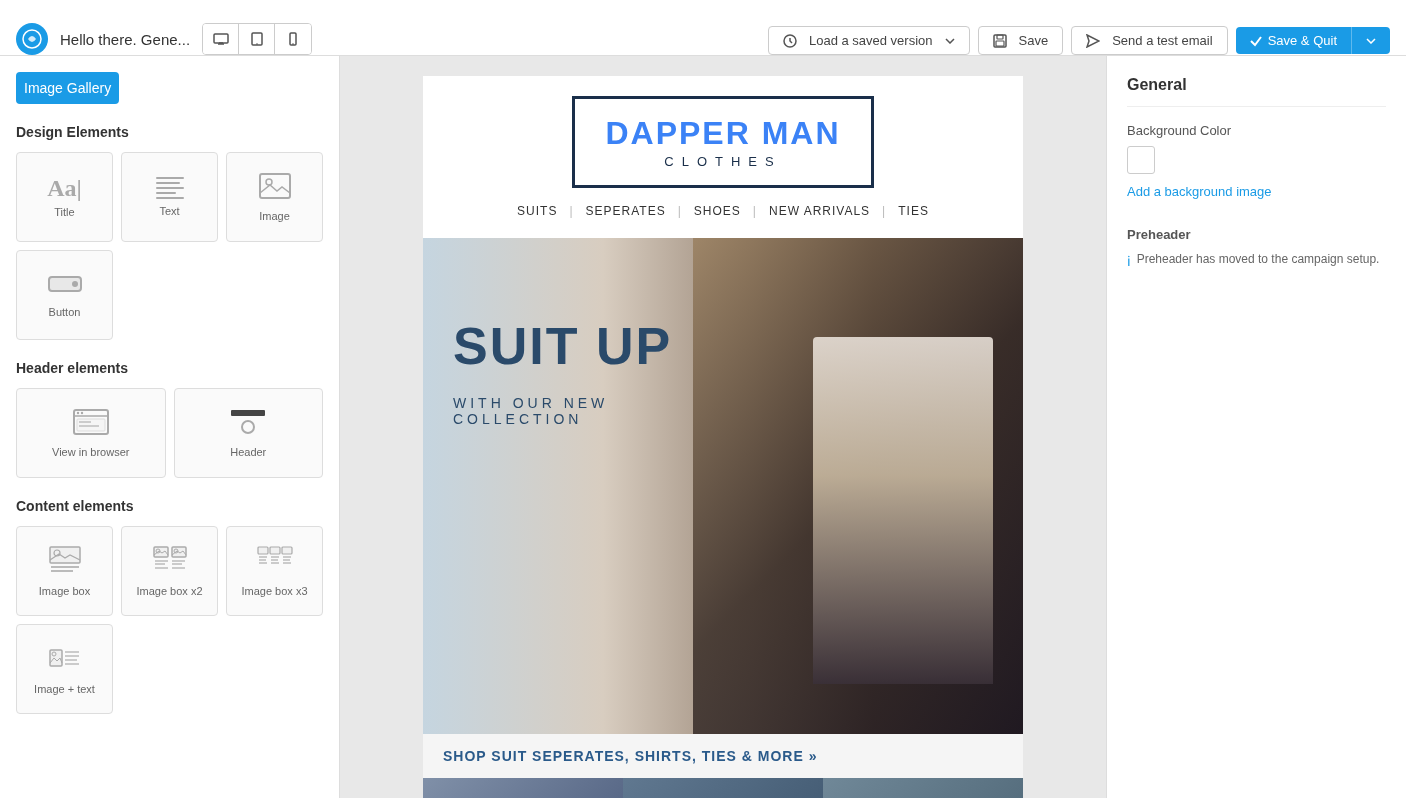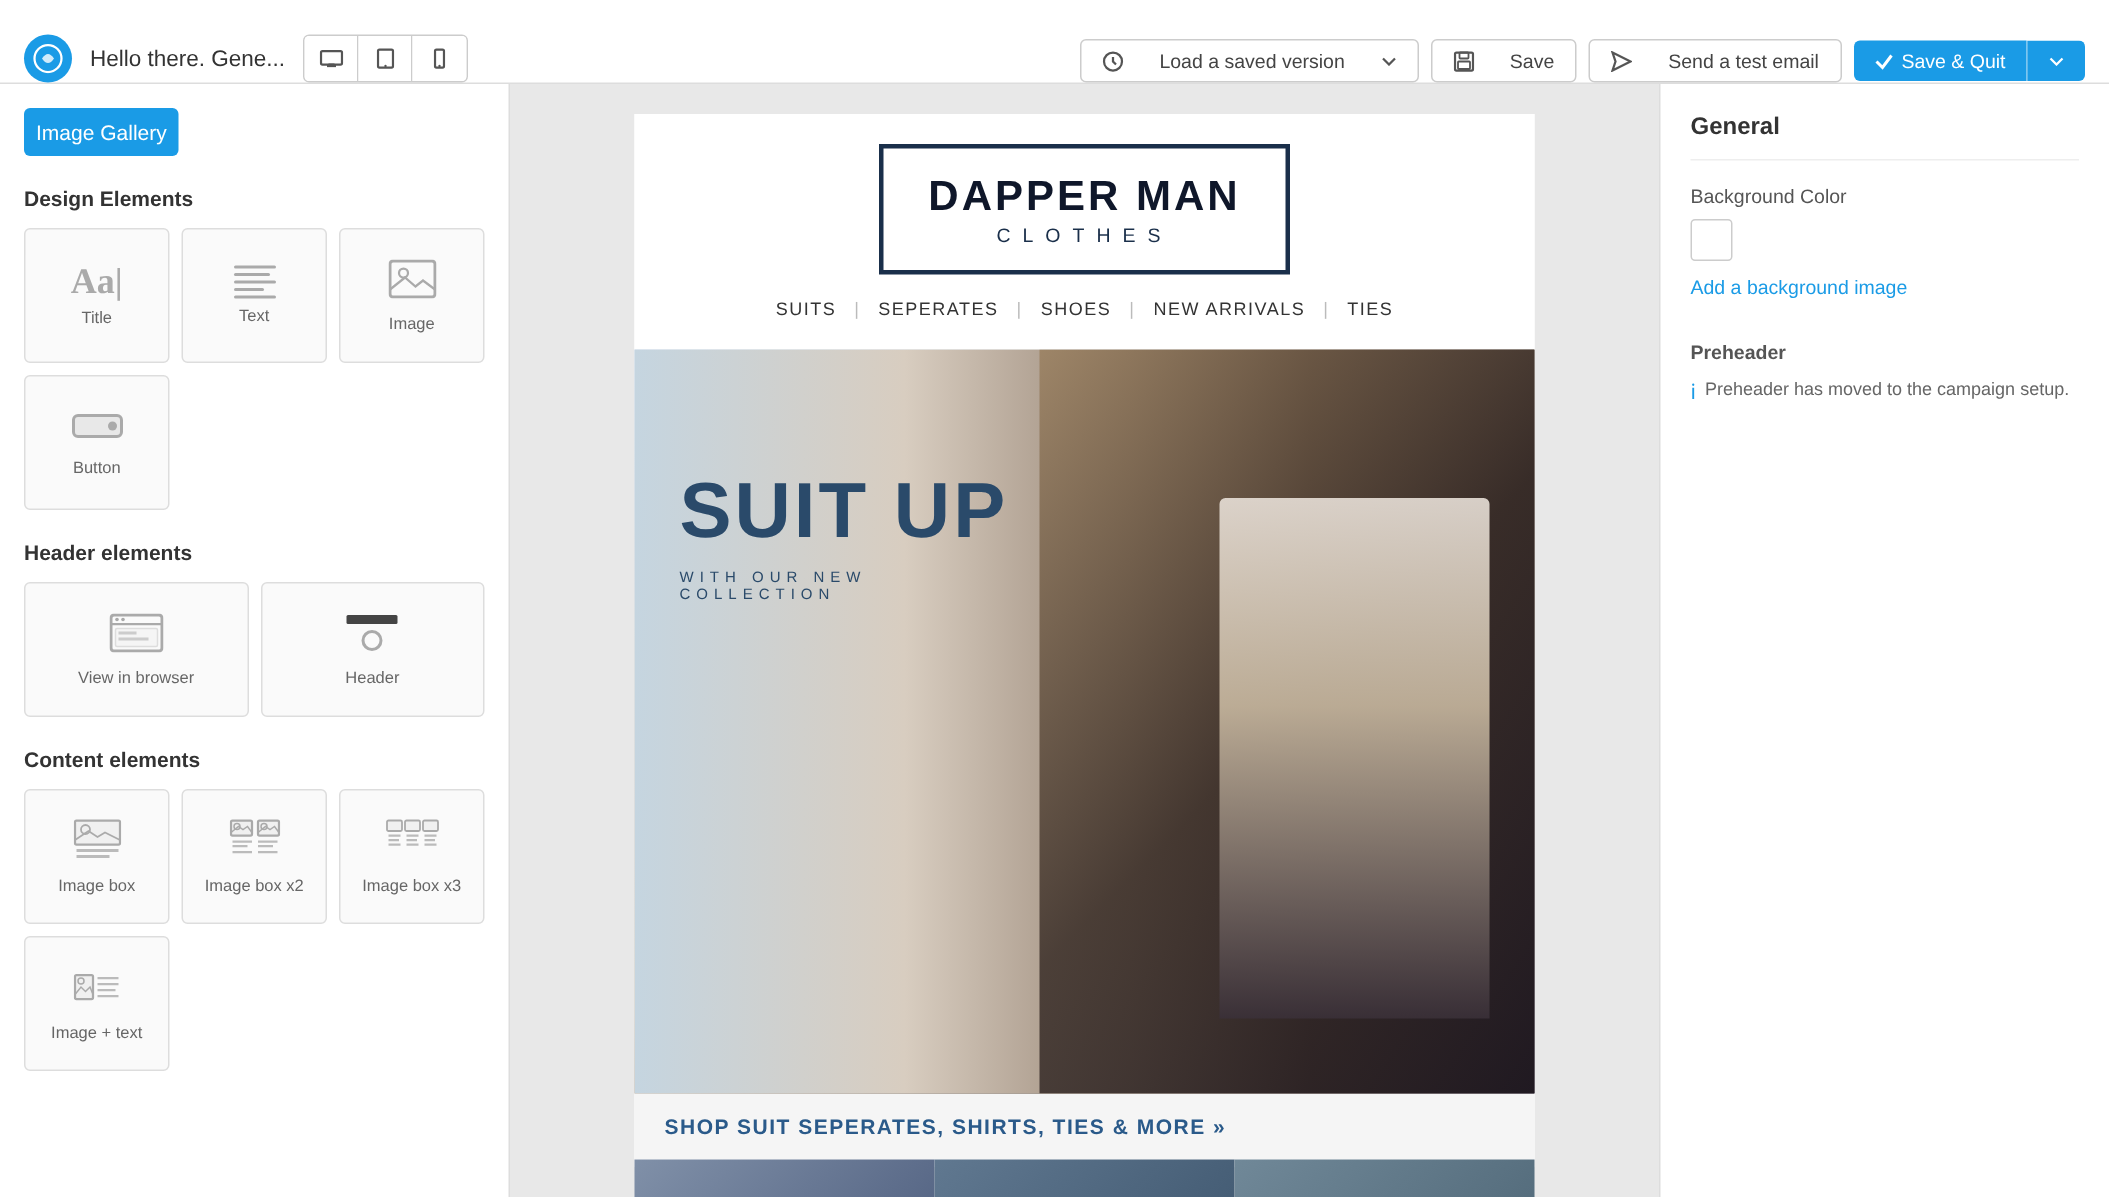--- a/index.html
+++ b/index.html
@@ -19,7 +19,7 @@
     .topbar-view-btn:last-child { border-right: none; }
     .topbar-right { display: flex; align-items: center; gap: 8px; }
     .btn-outline {
-      display: flex; align-items: center; gap: 24px;
+      display: flex; align-items: center; gap: 12px;
       border: 1px solid #ccc; background: #fff; border-radius: 4px;
       padding: 6px 14px; cursor: pointer; font-size: 13px; color: #444;
     }

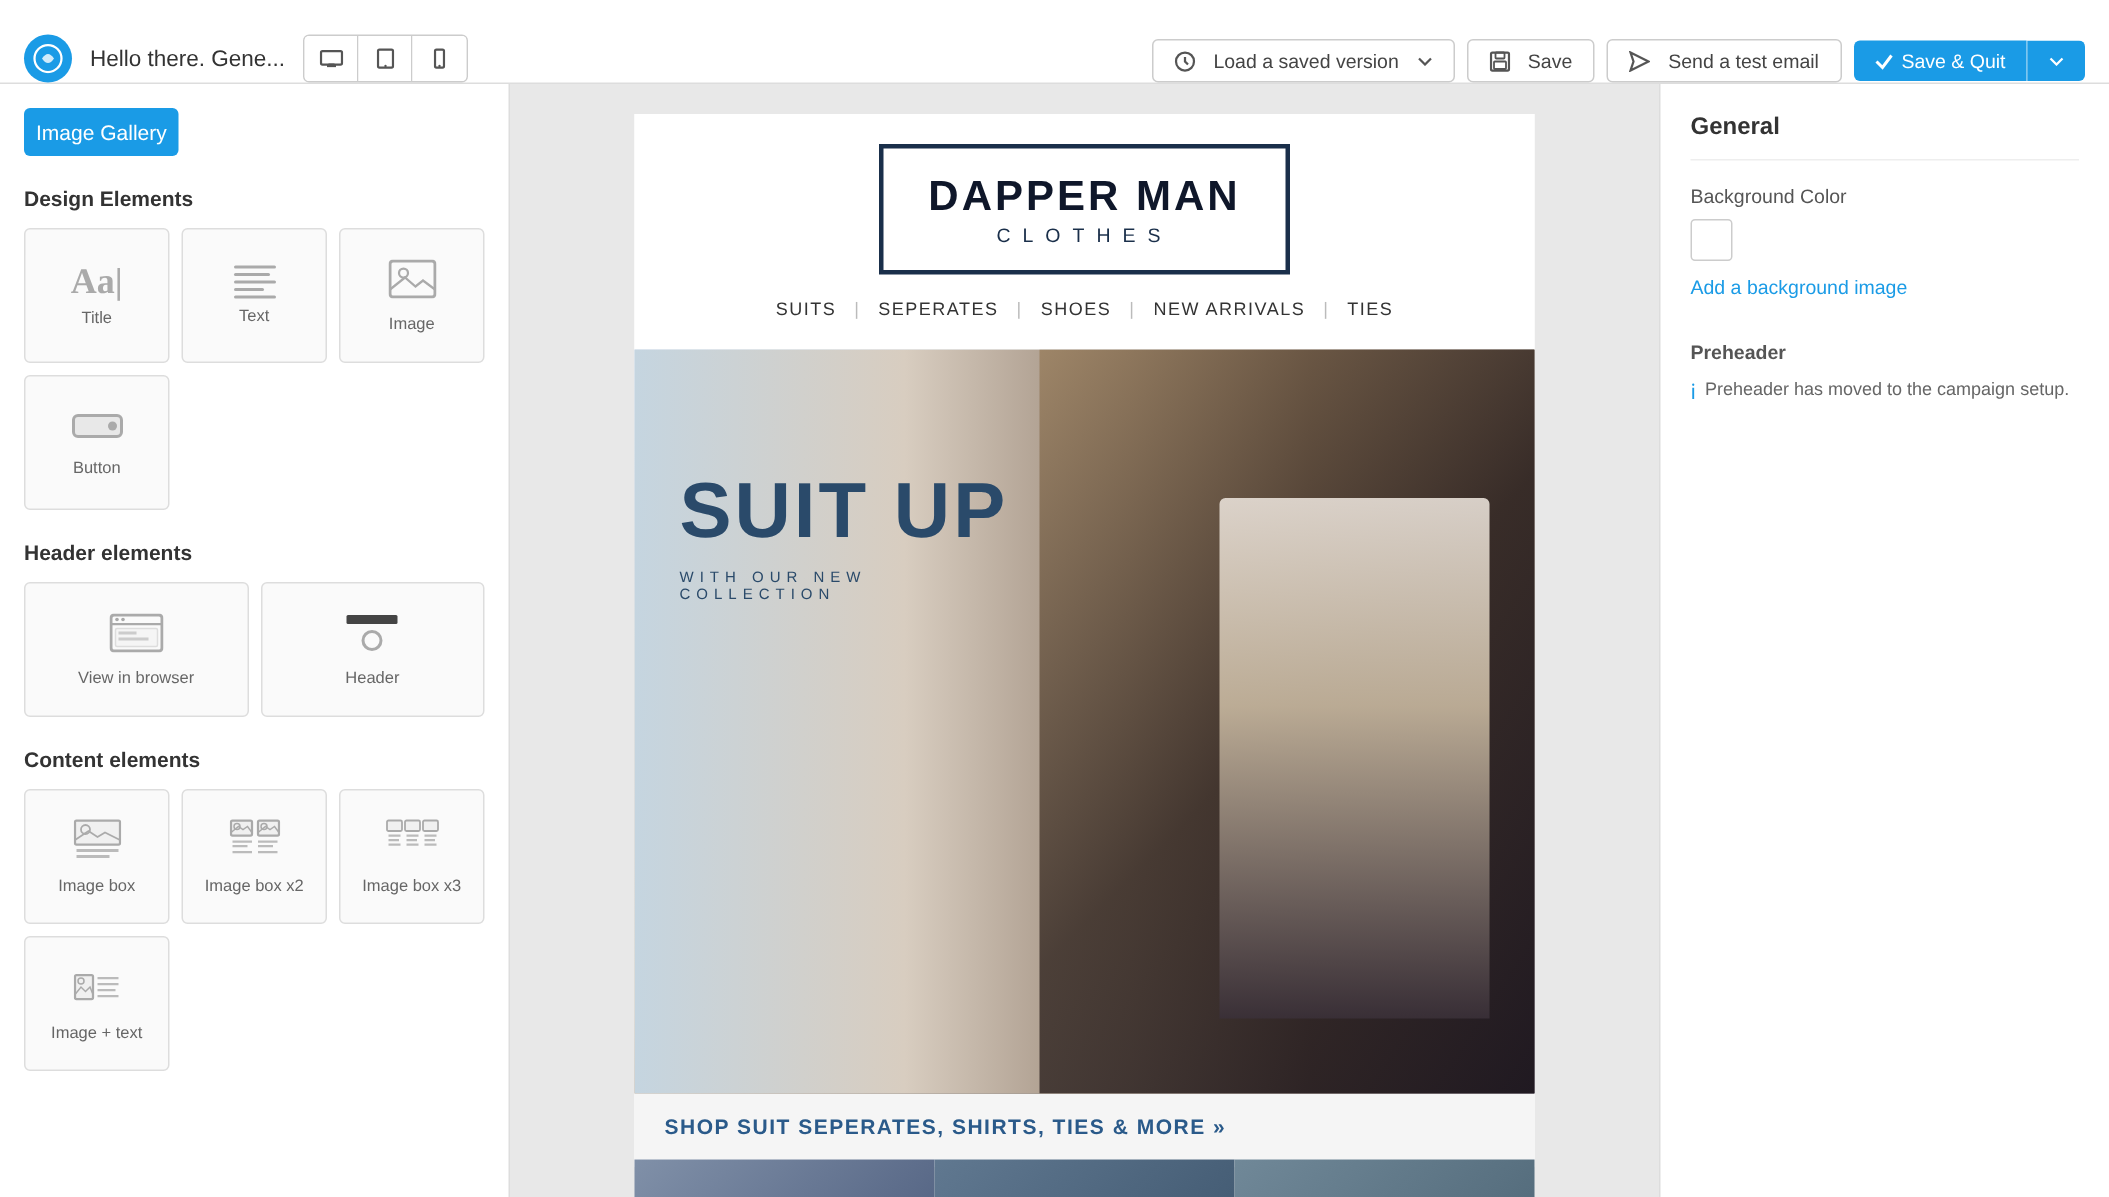--- a/index.html
+++ b/index.html
@@ -68,7 +68,7 @@
       border: 3px solid #1a2f4a; padding: 16px 30px; display: inline-block; text-align: center;
       margin-bottom: 16px;
     }
-    .brand-name { font-size: 28px; font-weight: 900; color: #0f172a; letter-spacing: 2px; }
+    .brand-name { font-size: 32px; font-weight: 900; color: #3b82f6; letter-spacing: 2px; }
     .brand-sub { font-size: 13px; color: #1a2f4a; letter-spacing: 8px; margin-top: 2px; }
     .nav-bar { display: flex; align-items: center; gap: 0; font-size: 12px; color: #333; letter-spacing: 1px; }
     .nav-item { padding: 0 12px; }

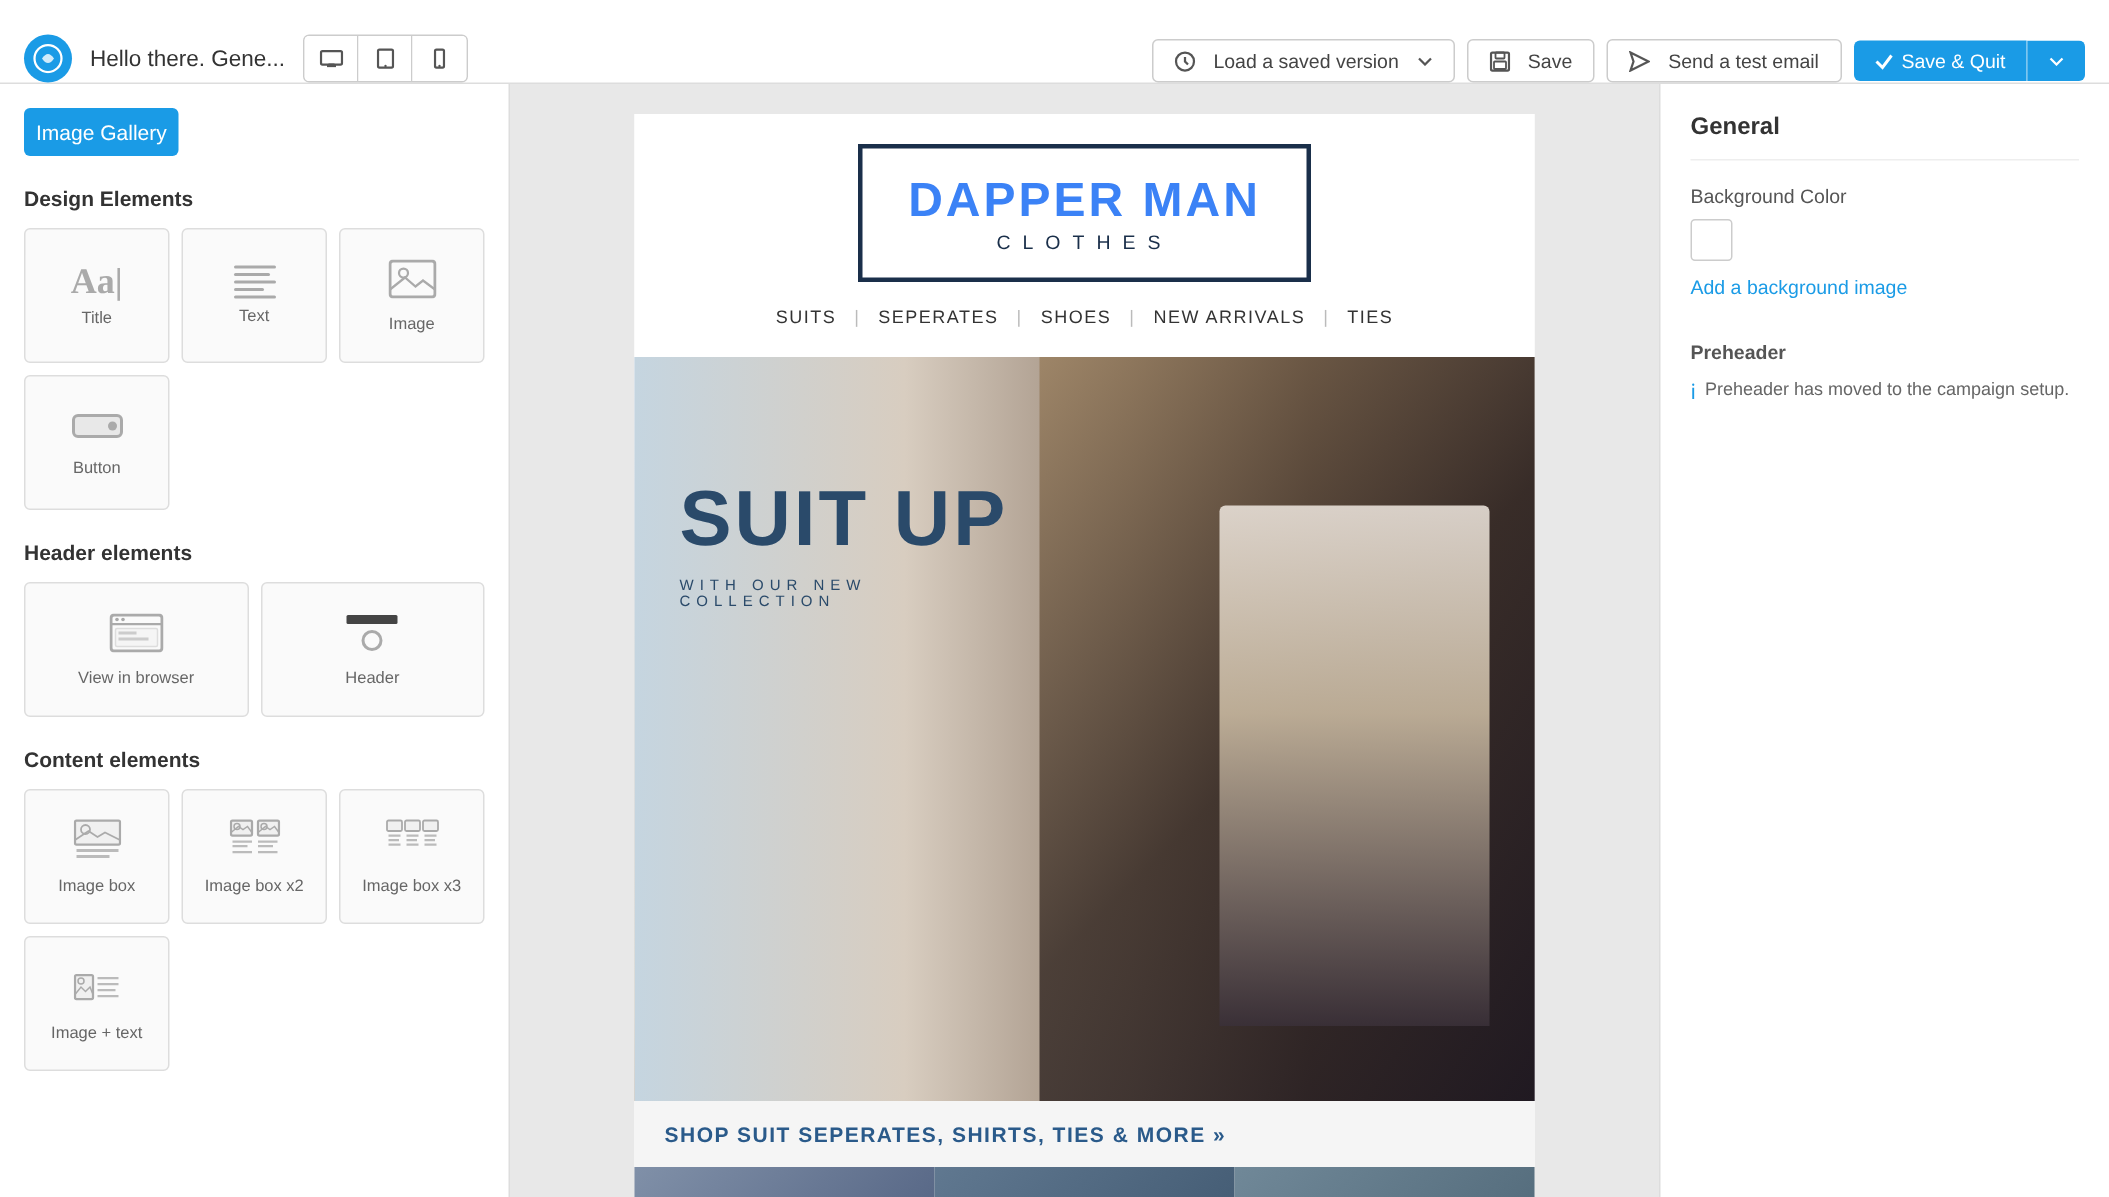--- a/index.html
+++ b/index.html
@@ -82,7 +82,7 @@
       position: absolute; left: 30px; top: 80px;
     }
     .hero-title { font-size: 52px; font-weight: 800; color: #2a4a6a; letter-spacing: 2px; line-height: 1.1; }
-    .hero-sub { font-size: 10px; color: #2a4a6a; letter-spacing: 4px; margin-top: 10px; font-weight: 500; }
+    .hero-sub { font-size: 14px; color: #2a4a6a; letter-spacing: 4px; margin-top: 20px; font-weight: 500; }
     .email-cta { background: #f5f5f5; padding: 14px 20px; }
     .cta-text { font-size: 14px; font-weight: 600; color: #2a5a8a; letter-spacing: 1px; }
     .email-thumbnails { display: flex; gap: 0; }

